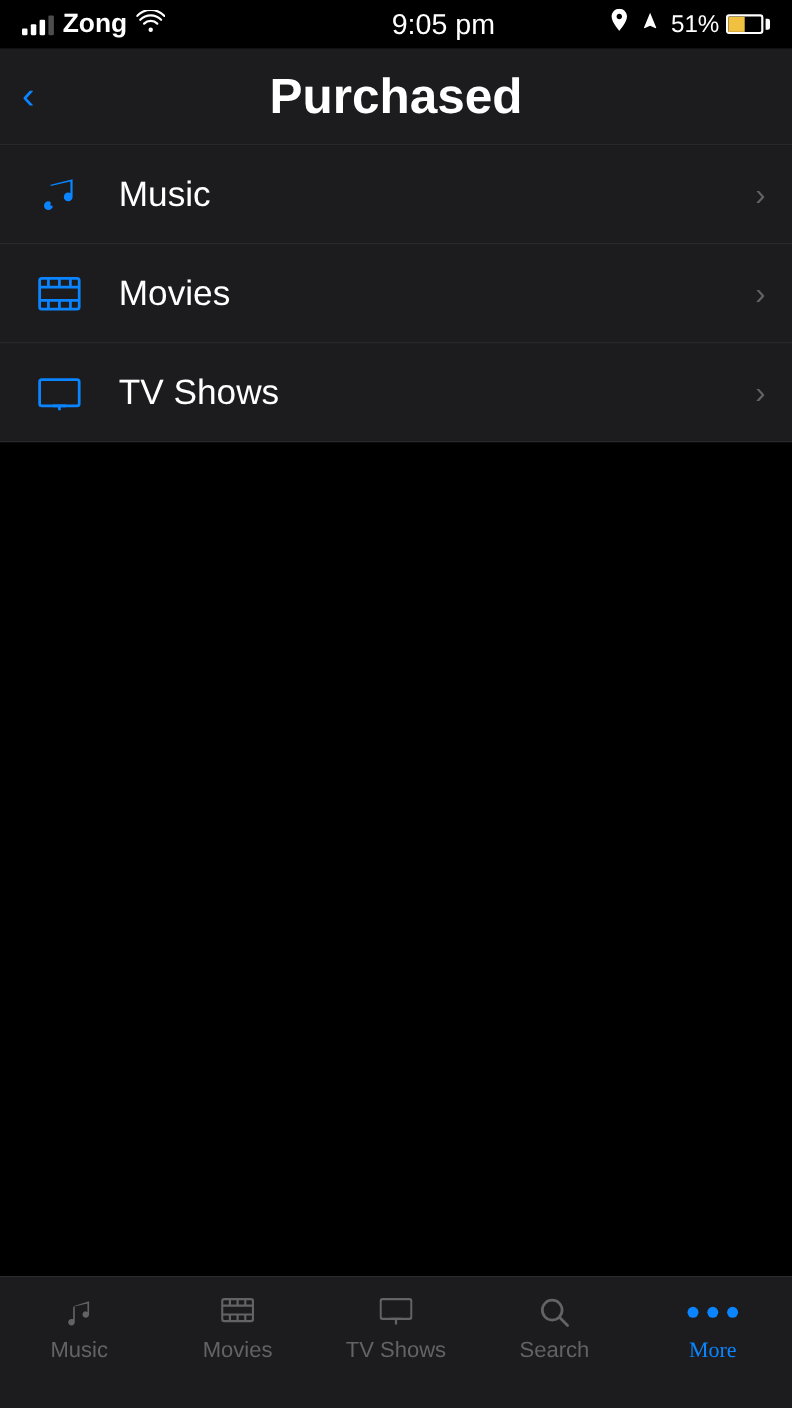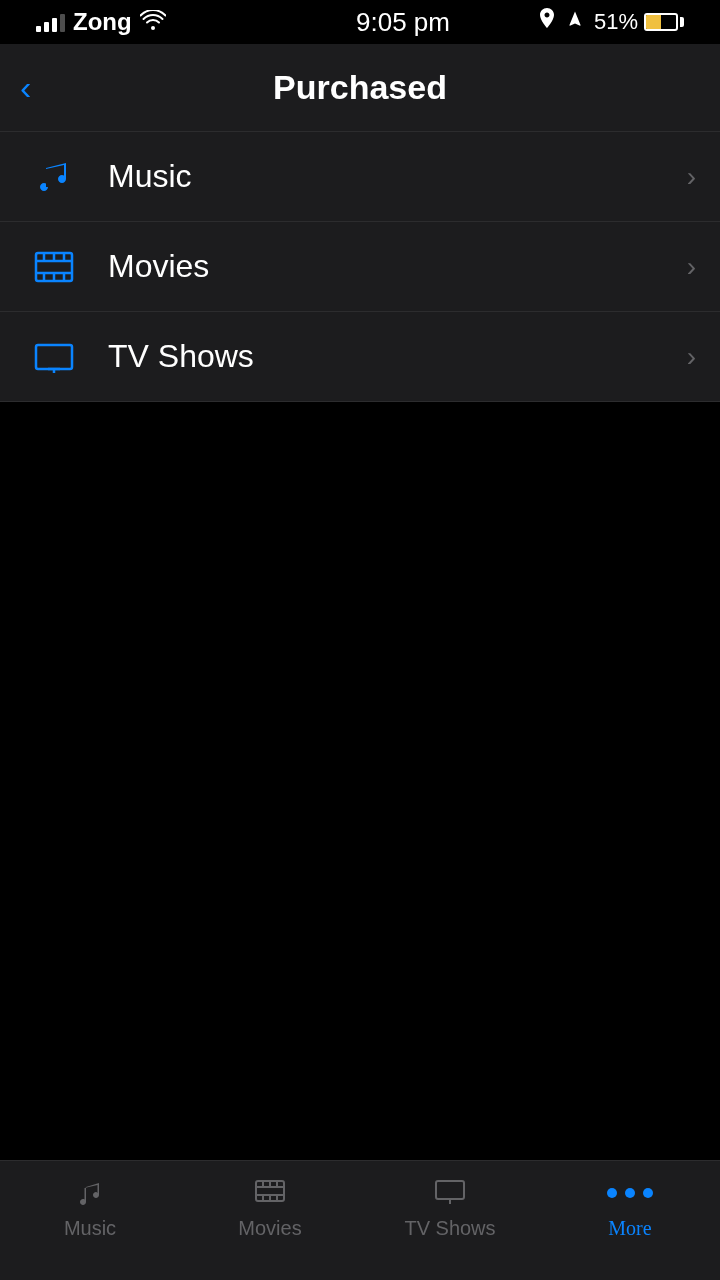--- a/index.html
+++ b/index.html
@@ -22,7 +22,7 @@
       display: flex;
       align-items: center;
       justify-content: space-between;
-      padding: 0 36px;
+      padding: 0 20px;
       font-size: 26px;
       font-weight: 600;
     }

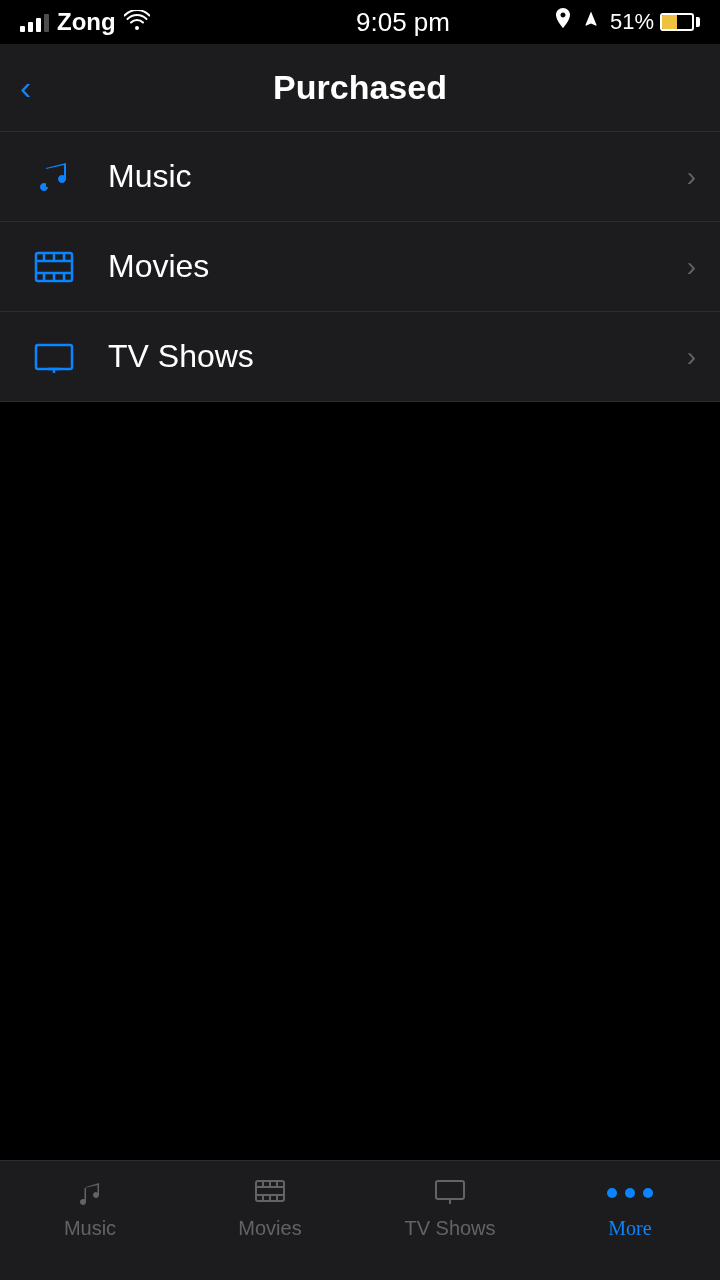--- a/index.html
+++ b/index.html
@@ -147,7 +147,7 @@
       position: absolute;
       left: 50%;
       transform: translateX(-50%);
-      font-size: 34px;
+      font-size: 45px;
       font-weight: 600;
       color: #fff;
     }

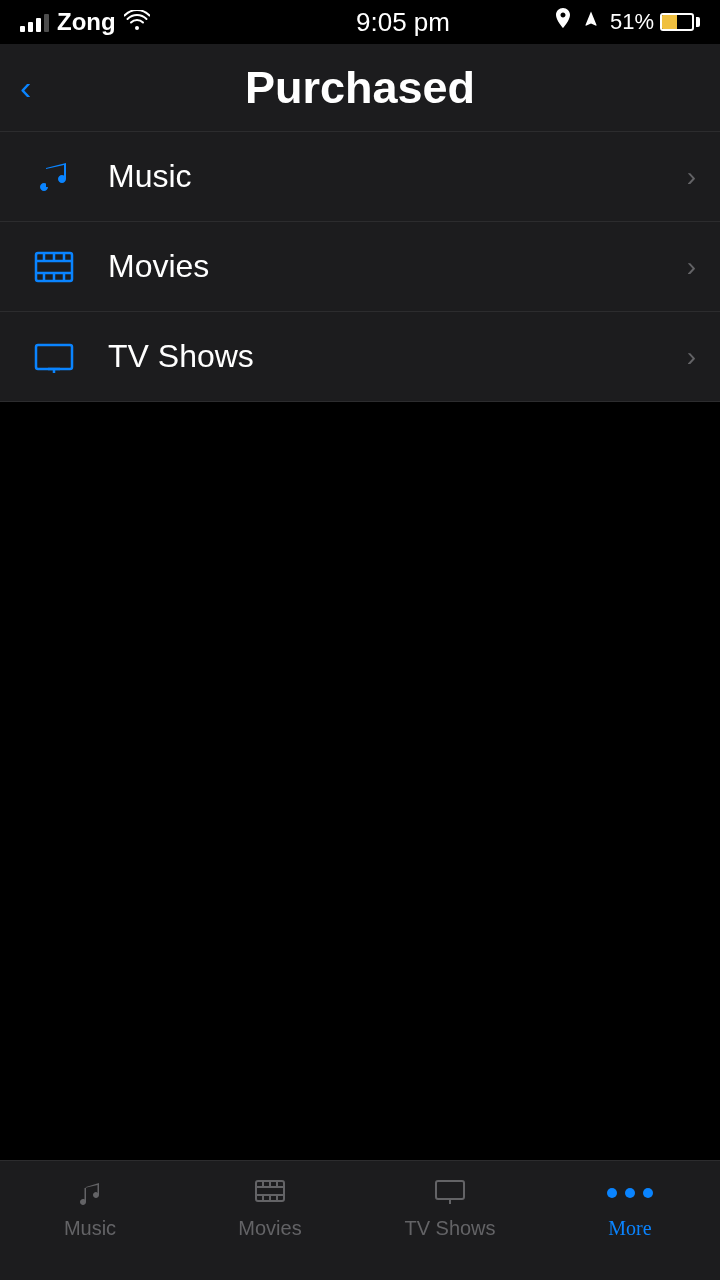--- a/index.html
+++ b/index.html
@@ -384,6 +384,15 @@
     <span class="tab-label">TV Shows</span>
   </div>
 
+  <div class="tab-item">
+    <div class="tab-icon">
+      <svg width="28" height="28" viewBox="0 0 28 28" fill="none">
+        <circle cx="12" cy="12" r="9" stroke="#636366" stroke-width="2.5" fill="none"></circle>
+        <line x1="19" y1="19" x2="26" y2="26" stroke="#636366" stroke-width="2.5" stroke-linecap="round"></line>
+      </svg>
+    </div>
+    <span class="tab-label">Search</span>
+  </div>
 
   <div class="tab-item">
     <div class="tab-icon">

